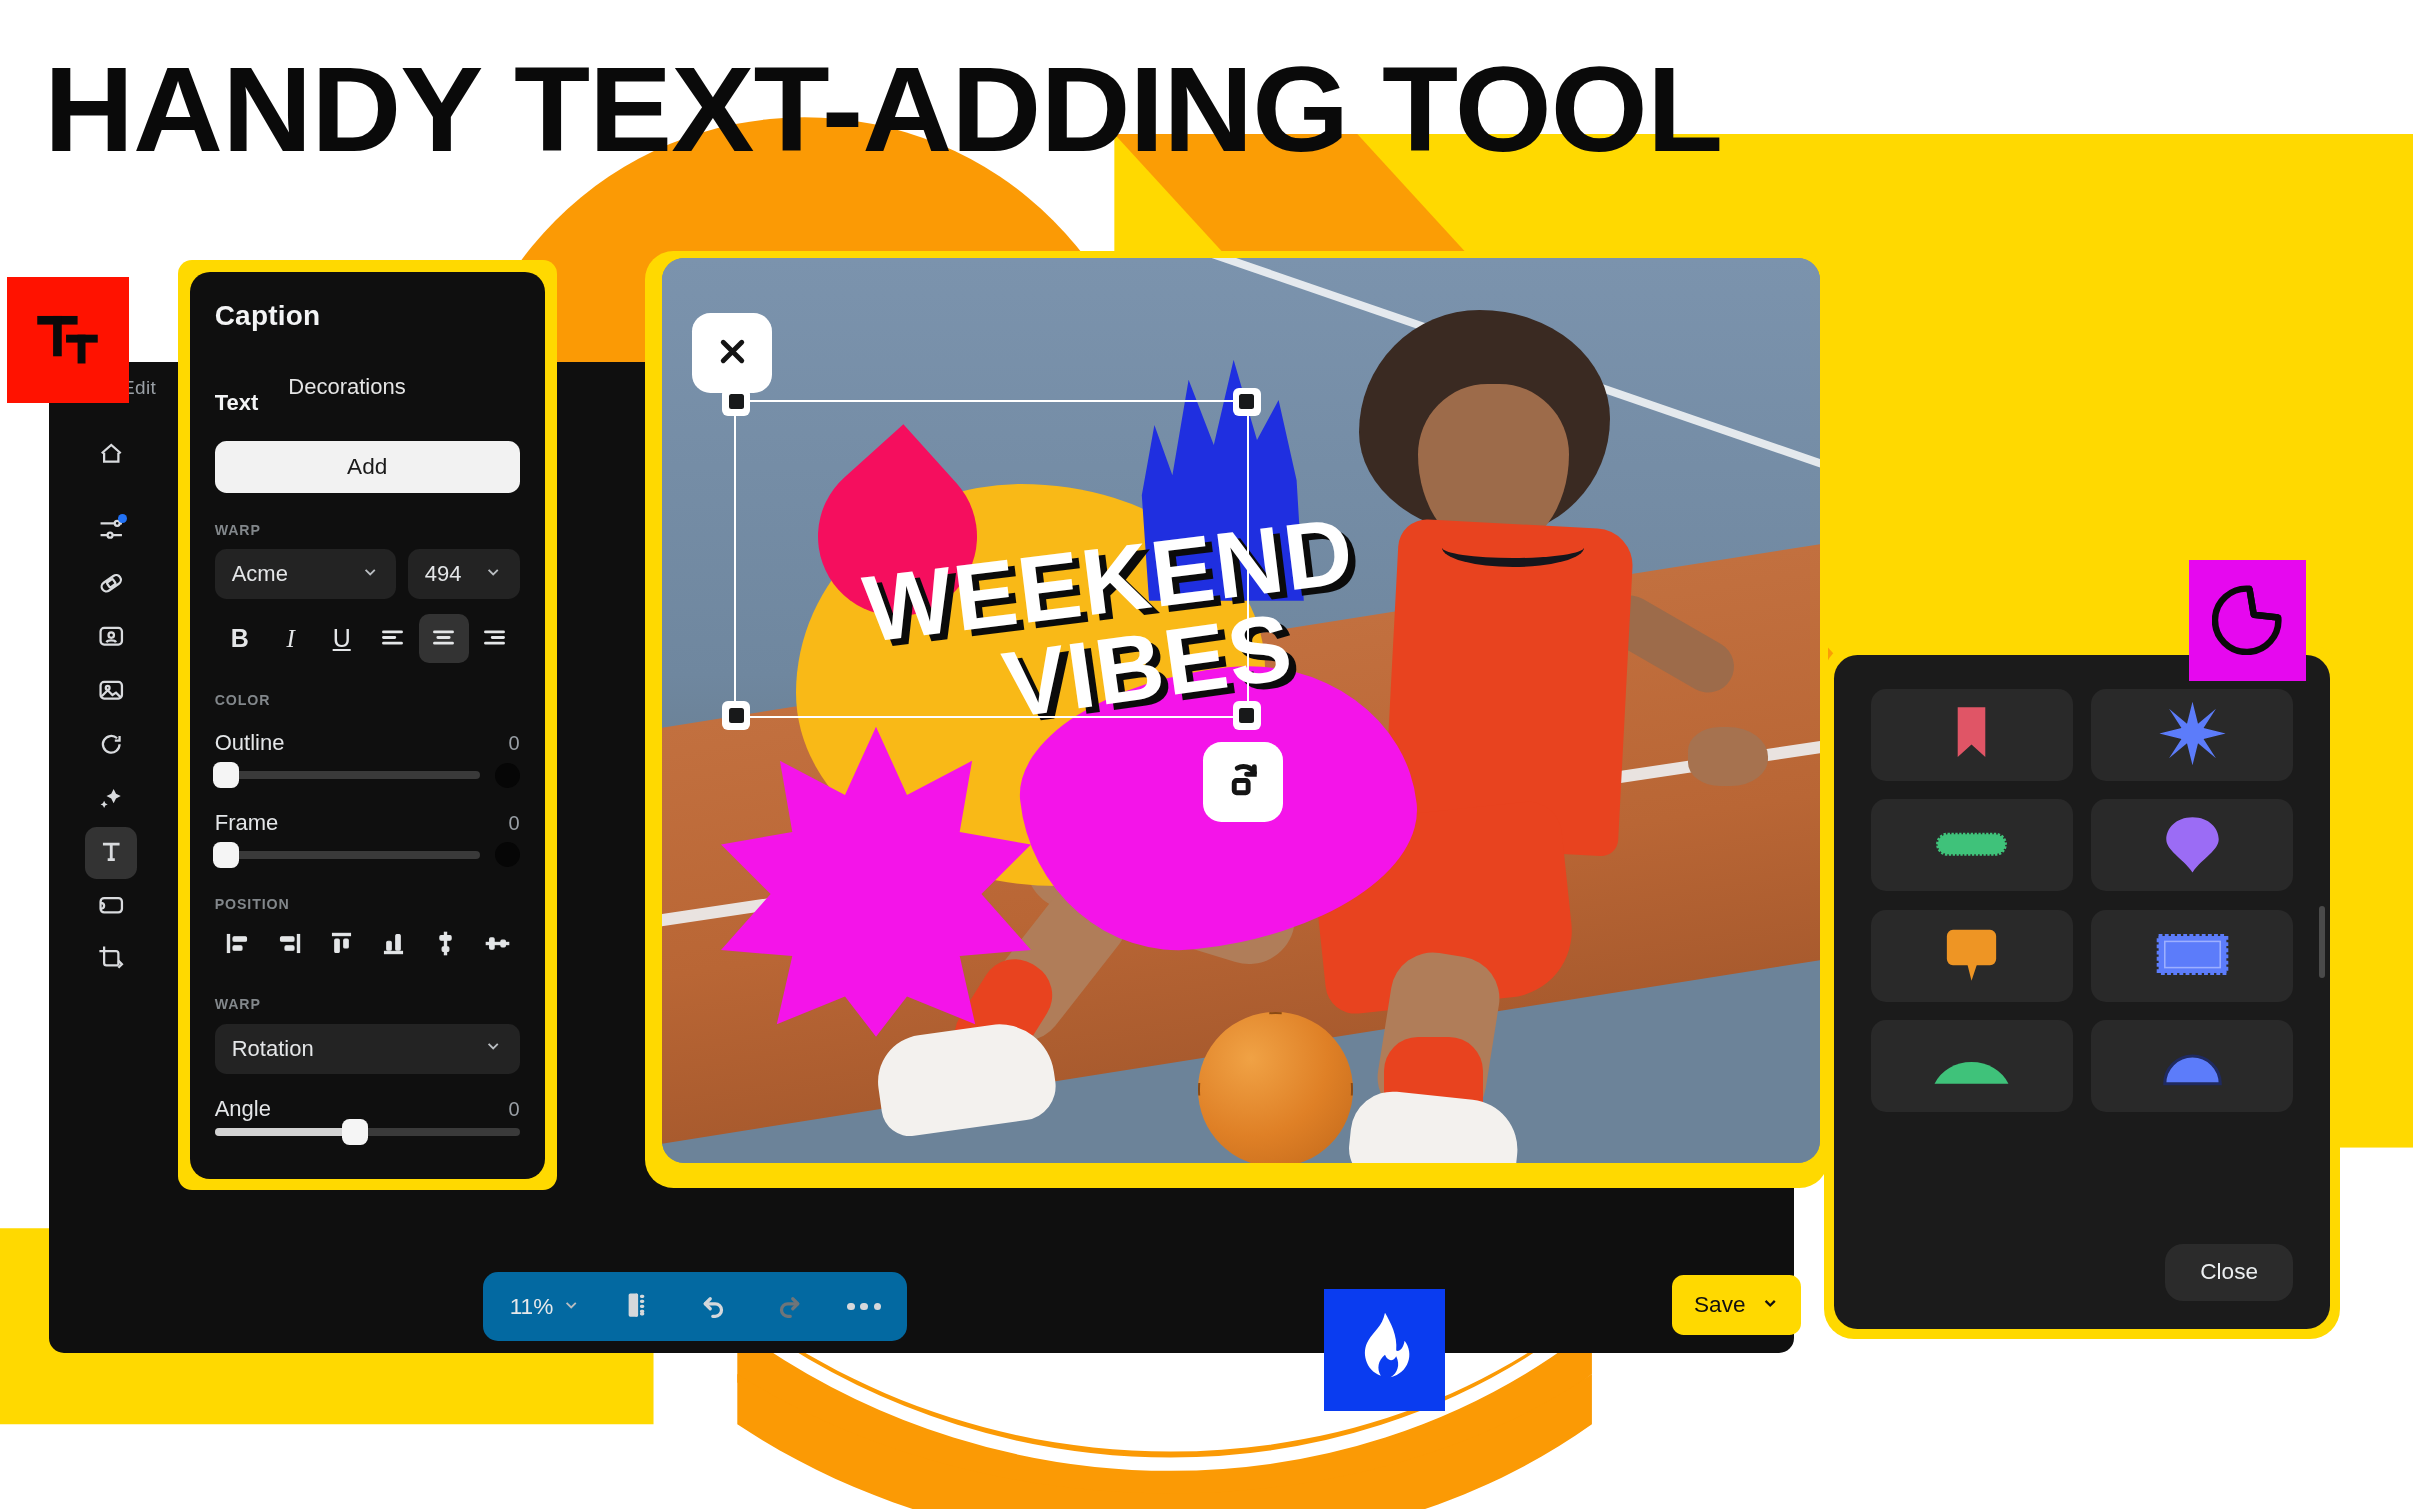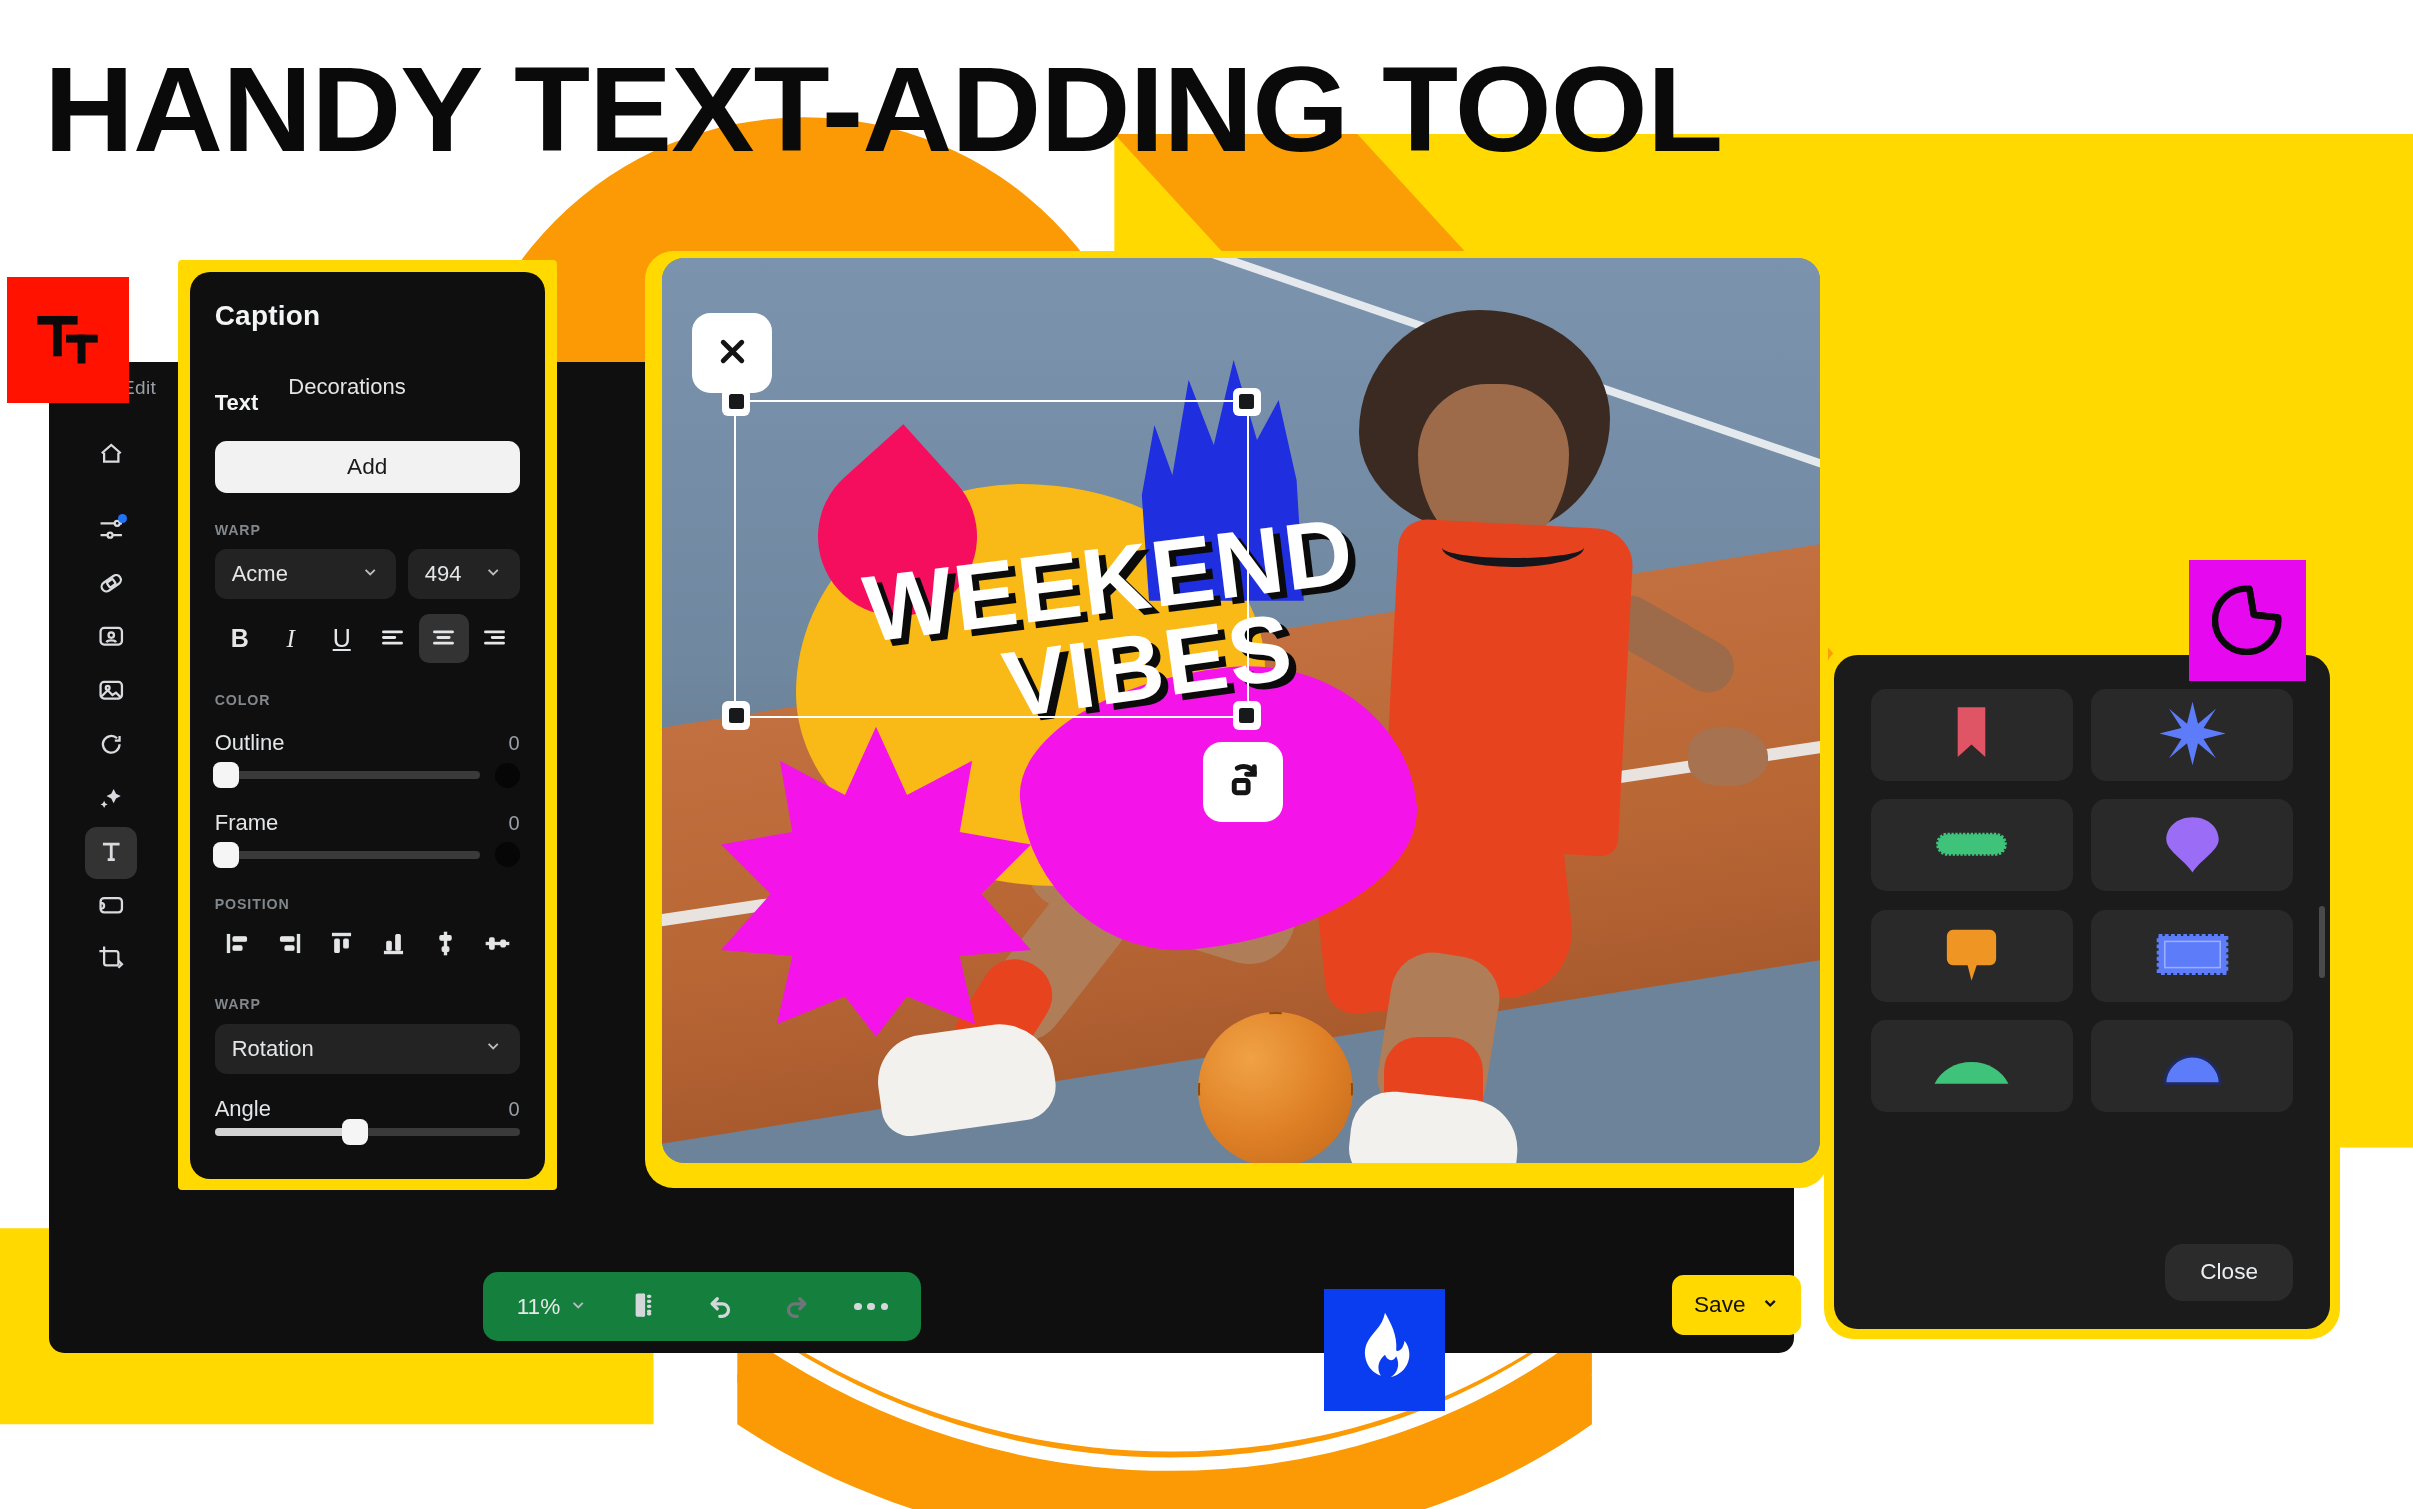--- a/index.html
+++ b/index.html
@@ -71,7 +71,7 @@
     position: absolute; left: 178px; top: 260px;
     width: 379px; height: 930px;
     background: #ffd900;
-    border-radius: 4px;
+    border-radius: 14px;
     z-index: 34;
   }
   .caption-panel {

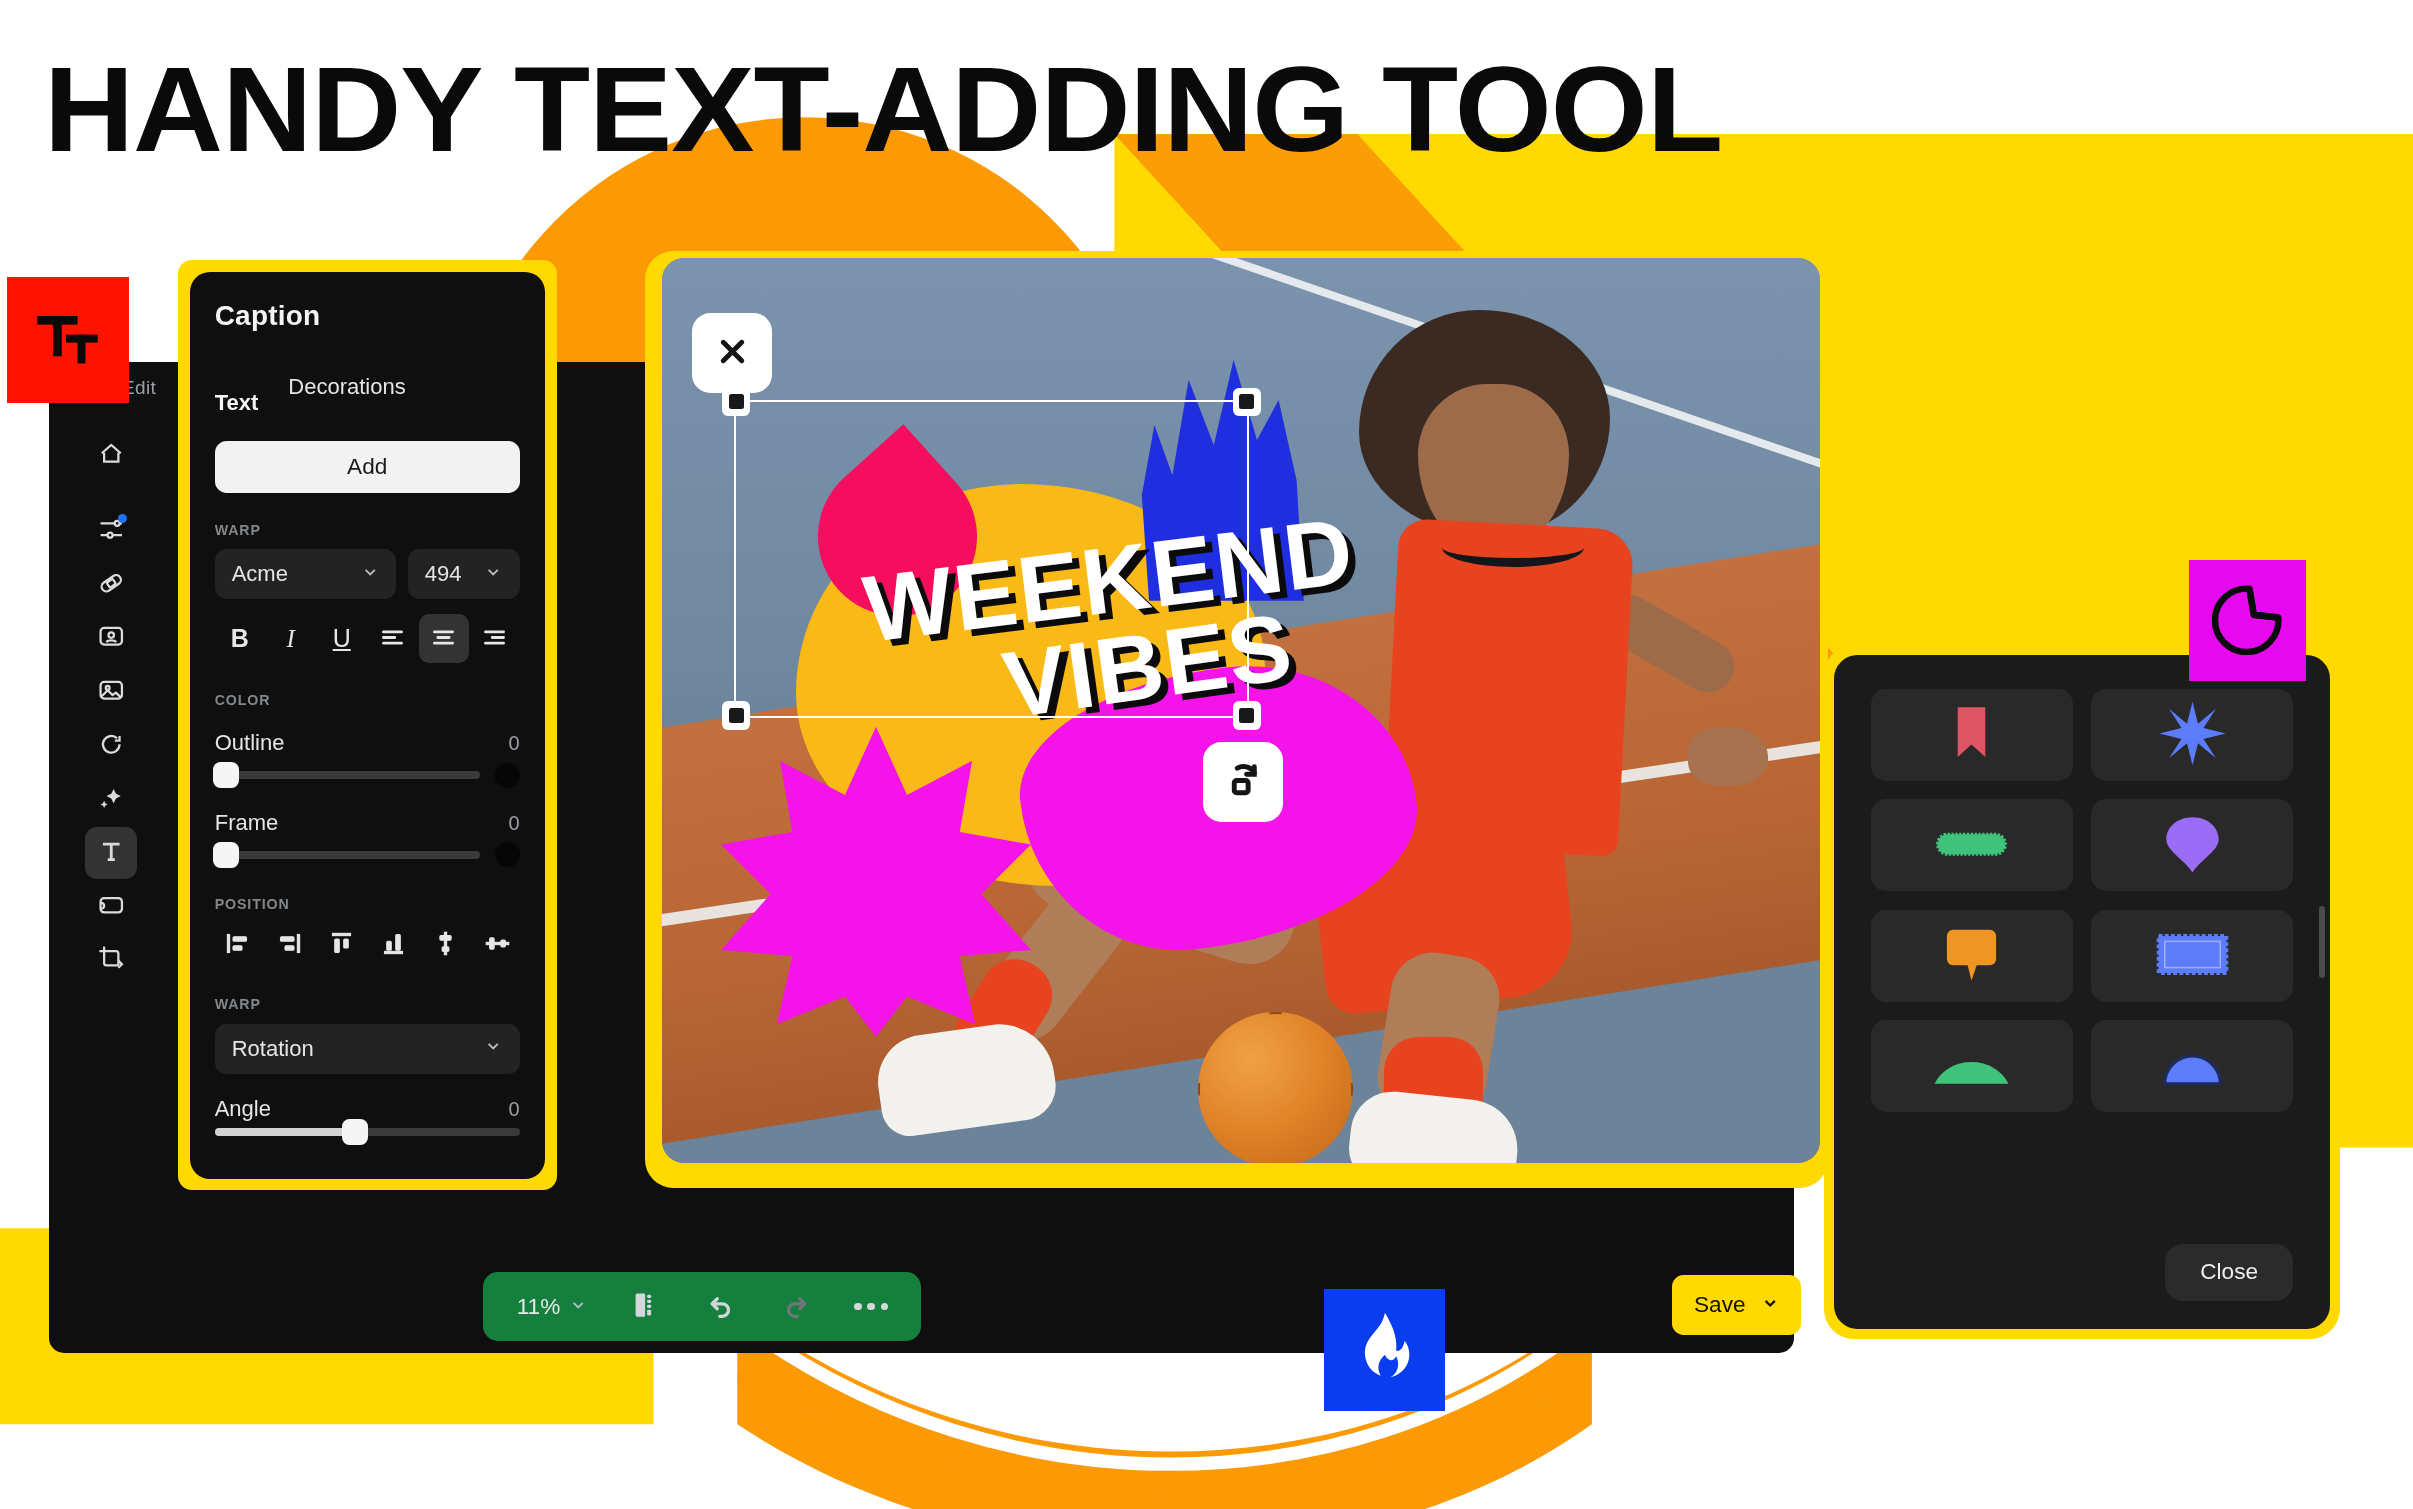--- a/index.html
+++ b/index.html
@@ -294,10 +294,10 @@
   
   .bottom-bar {
     position: absolute; left: 483px; top: 1272px;
-    height: 69px; background: #15803d;
+    height: 69px; background: #0369a1;
     border-radius: 15px; z-index: 36;
     display: flex; align-items: center; gap: 20px;
-    padding: 0 22px;
+    padding: 0 15px;
   }
   .zoom-chip { display: flex; align-items: center; gap: 8.4px; padding: 0 11.7px; cursor: pointer; }
   .zoom-chip .z { color: #e6e8ea; font-size: 22.6px; }

